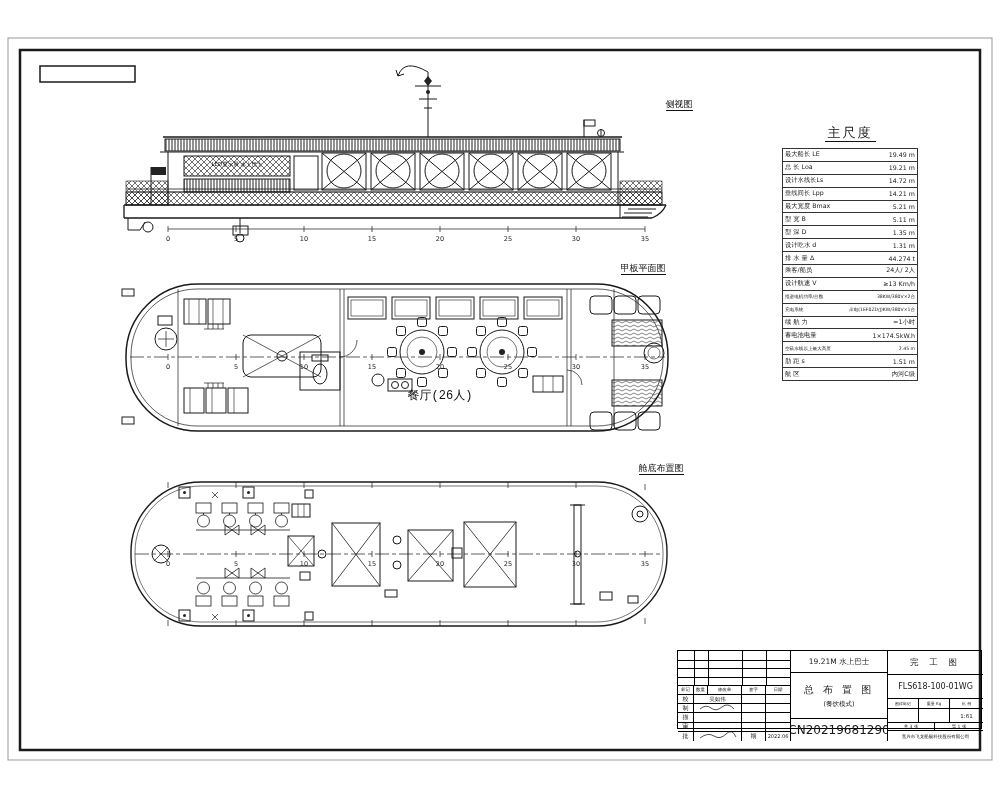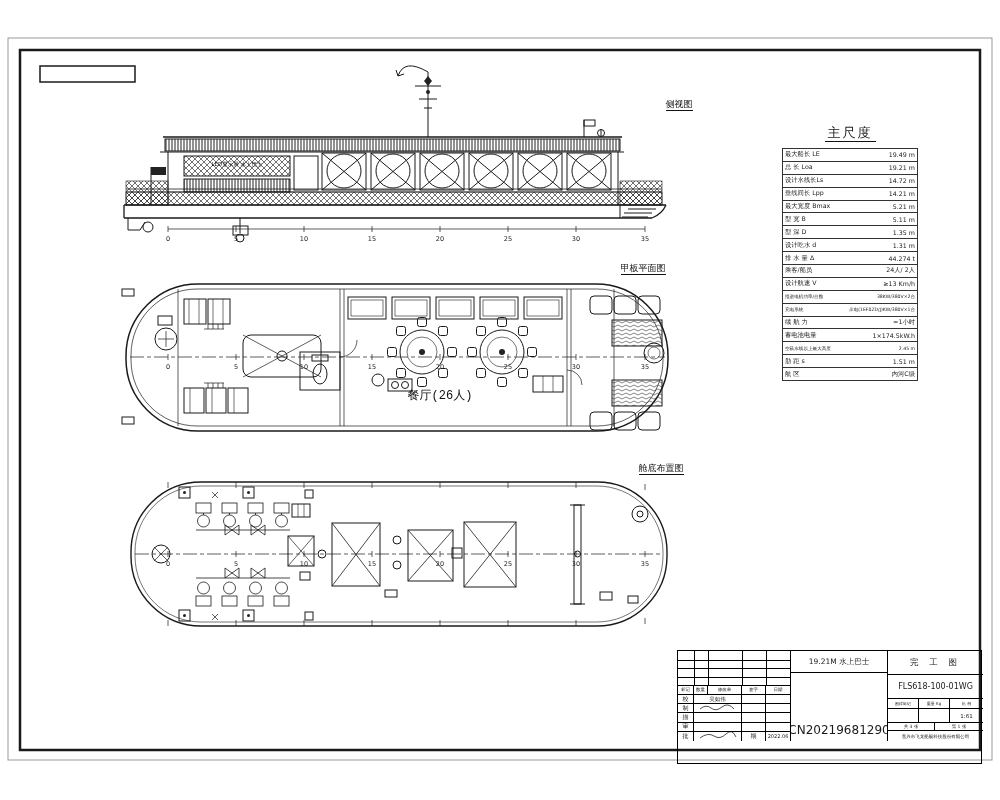--- a/index.html
+++ b/index.html
@@ -20,7 +20,7 @@
   .srow .v{text-align:right;}
   .srow.sm{font-size:4.6px;}
   
-  #tb{position:absolute;left:677px;top:650px;width:305px;height:114px;border:1.4px solid #000;box-sizing:border-box;font-size:6px;}
+  #tb{position:absolute;left:677px;top:650px;width:305px;height:79px;border:1.4px solid #000;box-sizing:border-box;font-size:6px;}
   .cell{position:absolute;box-sizing:border-box;display:flex;align-items:center;justify-content:center;
         overflow:hidden;white-space:nowrap;}
   .bb{border-bottom:1px solid #000;}

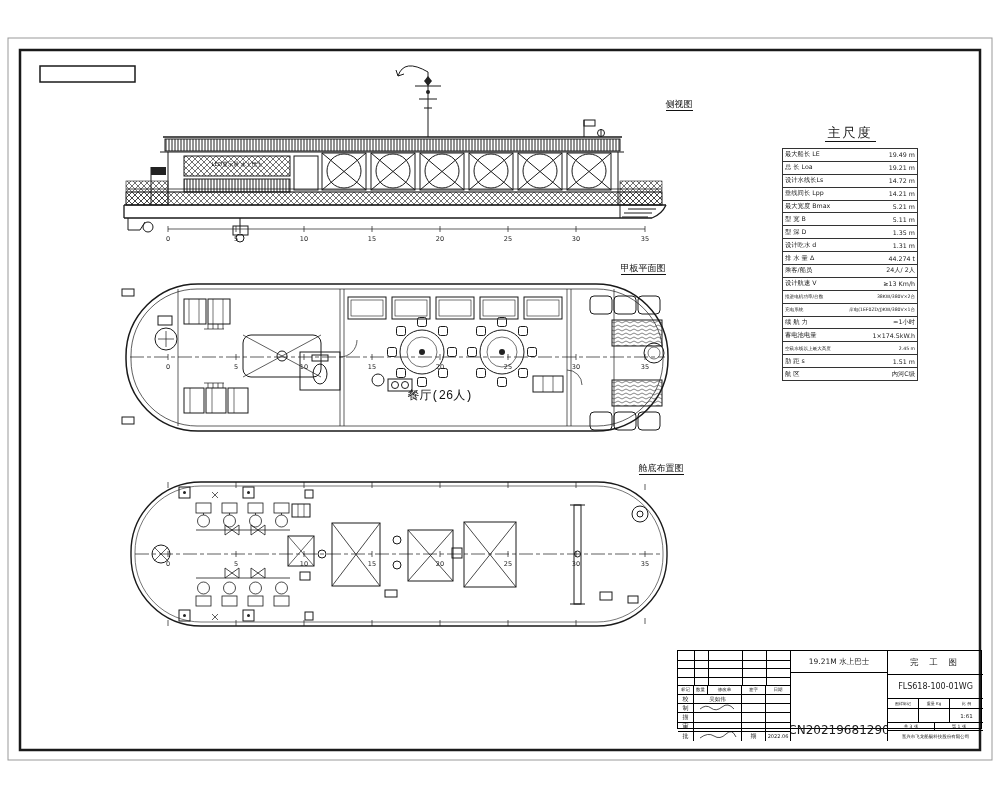--- a/index.html
+++ b/index.html
@@ -516,6 +516,10 @@
   <div class="cell bb" style="left:113px;top:0;width:96px;height:22px;font-size:7.5px;">
         <span>19.21M 水上巴士</span>
       </div>
+  <div class="cell bb" style="left:113px;top:22px;width:96px;height:46px;flex-direction:column;">
+    <span style="font-size:10px;letter-spacing:3px;">总 布 置 图</span>
+    <span style="font-size:6.5px;margin-top:3px;">(餐饮模式)</span>
+  </div>
   <div class="cell" style="left:113px;top:68px;width:96px;height:22px;font-size:12px;">
         <span>CN20219681290</span>
       </div>

